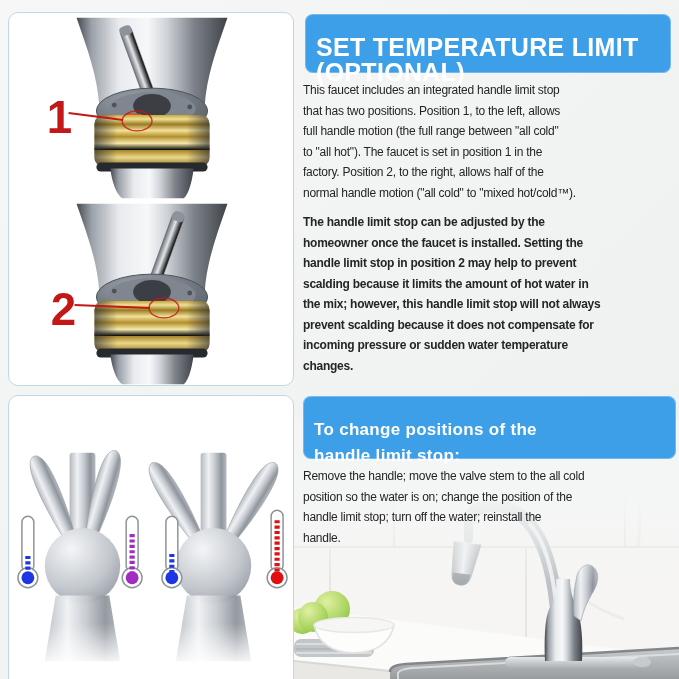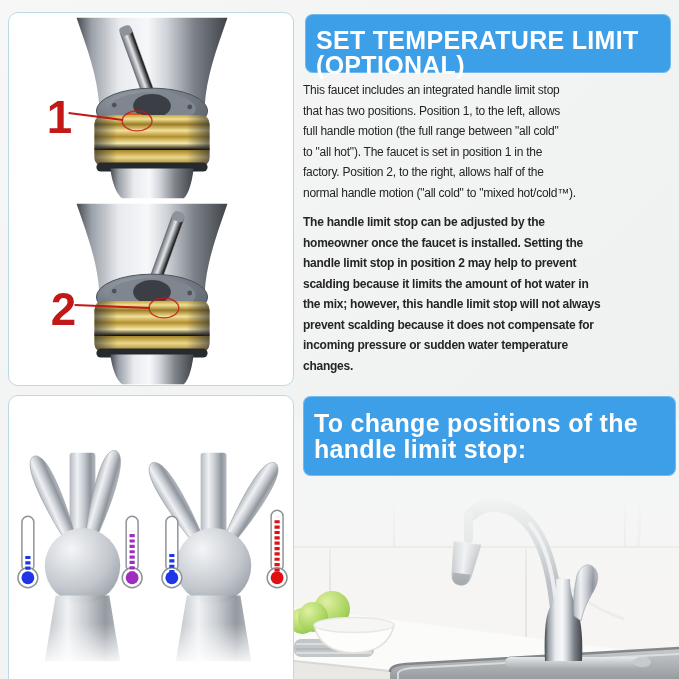--- a/index.html
+++ b/index.html
@@ -21,7 +21,7 @@
     position:absolute;background:#3d9fe8;border-radius:8px;
     box-shadow:inset 0 0 0 1px rgba(255,255,255,.28);
     color:#ffffff;font-weight:bold;white-space:pre;
-    padding:14px 11px;box-sizing:border-box;
+    padding:21px 11px;box-sizing:border-box;
   }
   .heading-1{left:305px;top:14px;width:366px;height:59px;font-size:25px;line-height:25px;letter-spacing:.3px;}
   .heading-2{left:303px;top:396px;width:373px;height:80px;font-size:25px;line-height:26px;letter-spacing:.3px;}

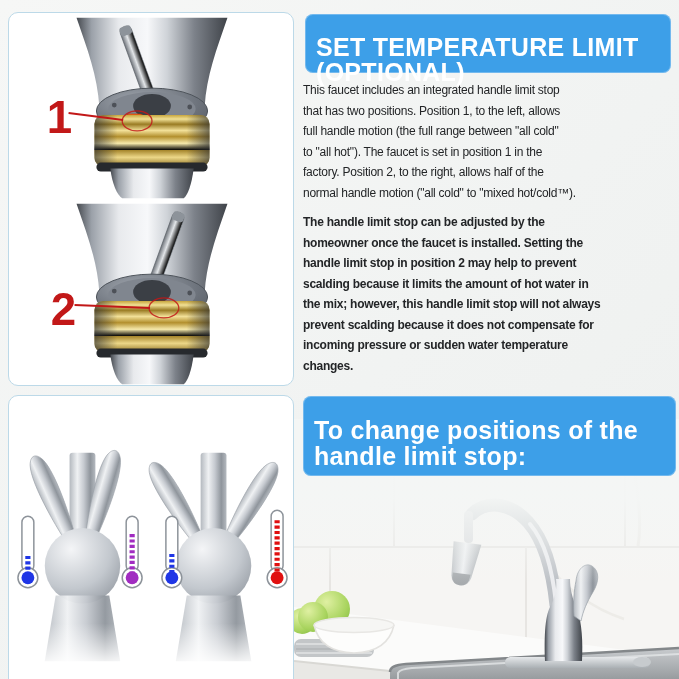--- a/index.html
+++ b/index.html
@@ -24,7 +24,7 @@
     padding:21px 11px;box-sizing:border-box;
   }
   .heading-1{left:305px;top:14px;width:366px;height:59px;font-size:25px;line-height:25px;letter-spacing:.3px;}
-  .heading-2{left:303px;top:396px;width:373px;height:80px;font-size:25px;line-height:26px;letter-spacing:.3px;}
+  .heading-2{left:303px;top:396px;width:373px;height:63px;font-size:17px;line-height:26px;letter-spacing:.3px;}
   .body-text{
     position:absolute;left:303px;color:#232527;font-size:12px;
     line-height:20.5px;letter-spacing:-0.25px;white-space:pre;

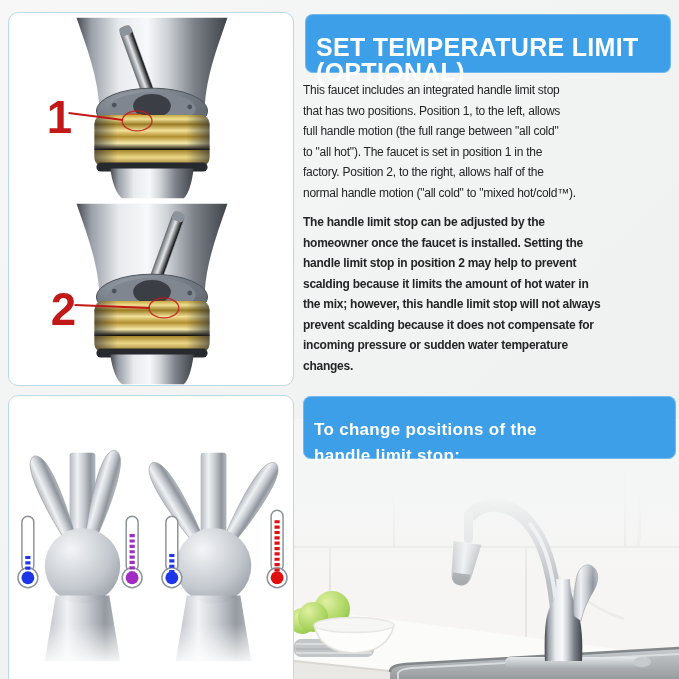--- a/index.html
+++ b/index.html
@@ -301,6 +301,10 @@
 changes.</div>
   <div class="heading-box heading-2">To change positions of the
 handle limit stop:</div>
+  <div class="body-text para-3">Remove the handle; move the valve stem to the all cold
+position so the water is on; change the position of the
+handle limit stop; turn off the water; reinstall the
+handle.</div>
 
 </div>
 

